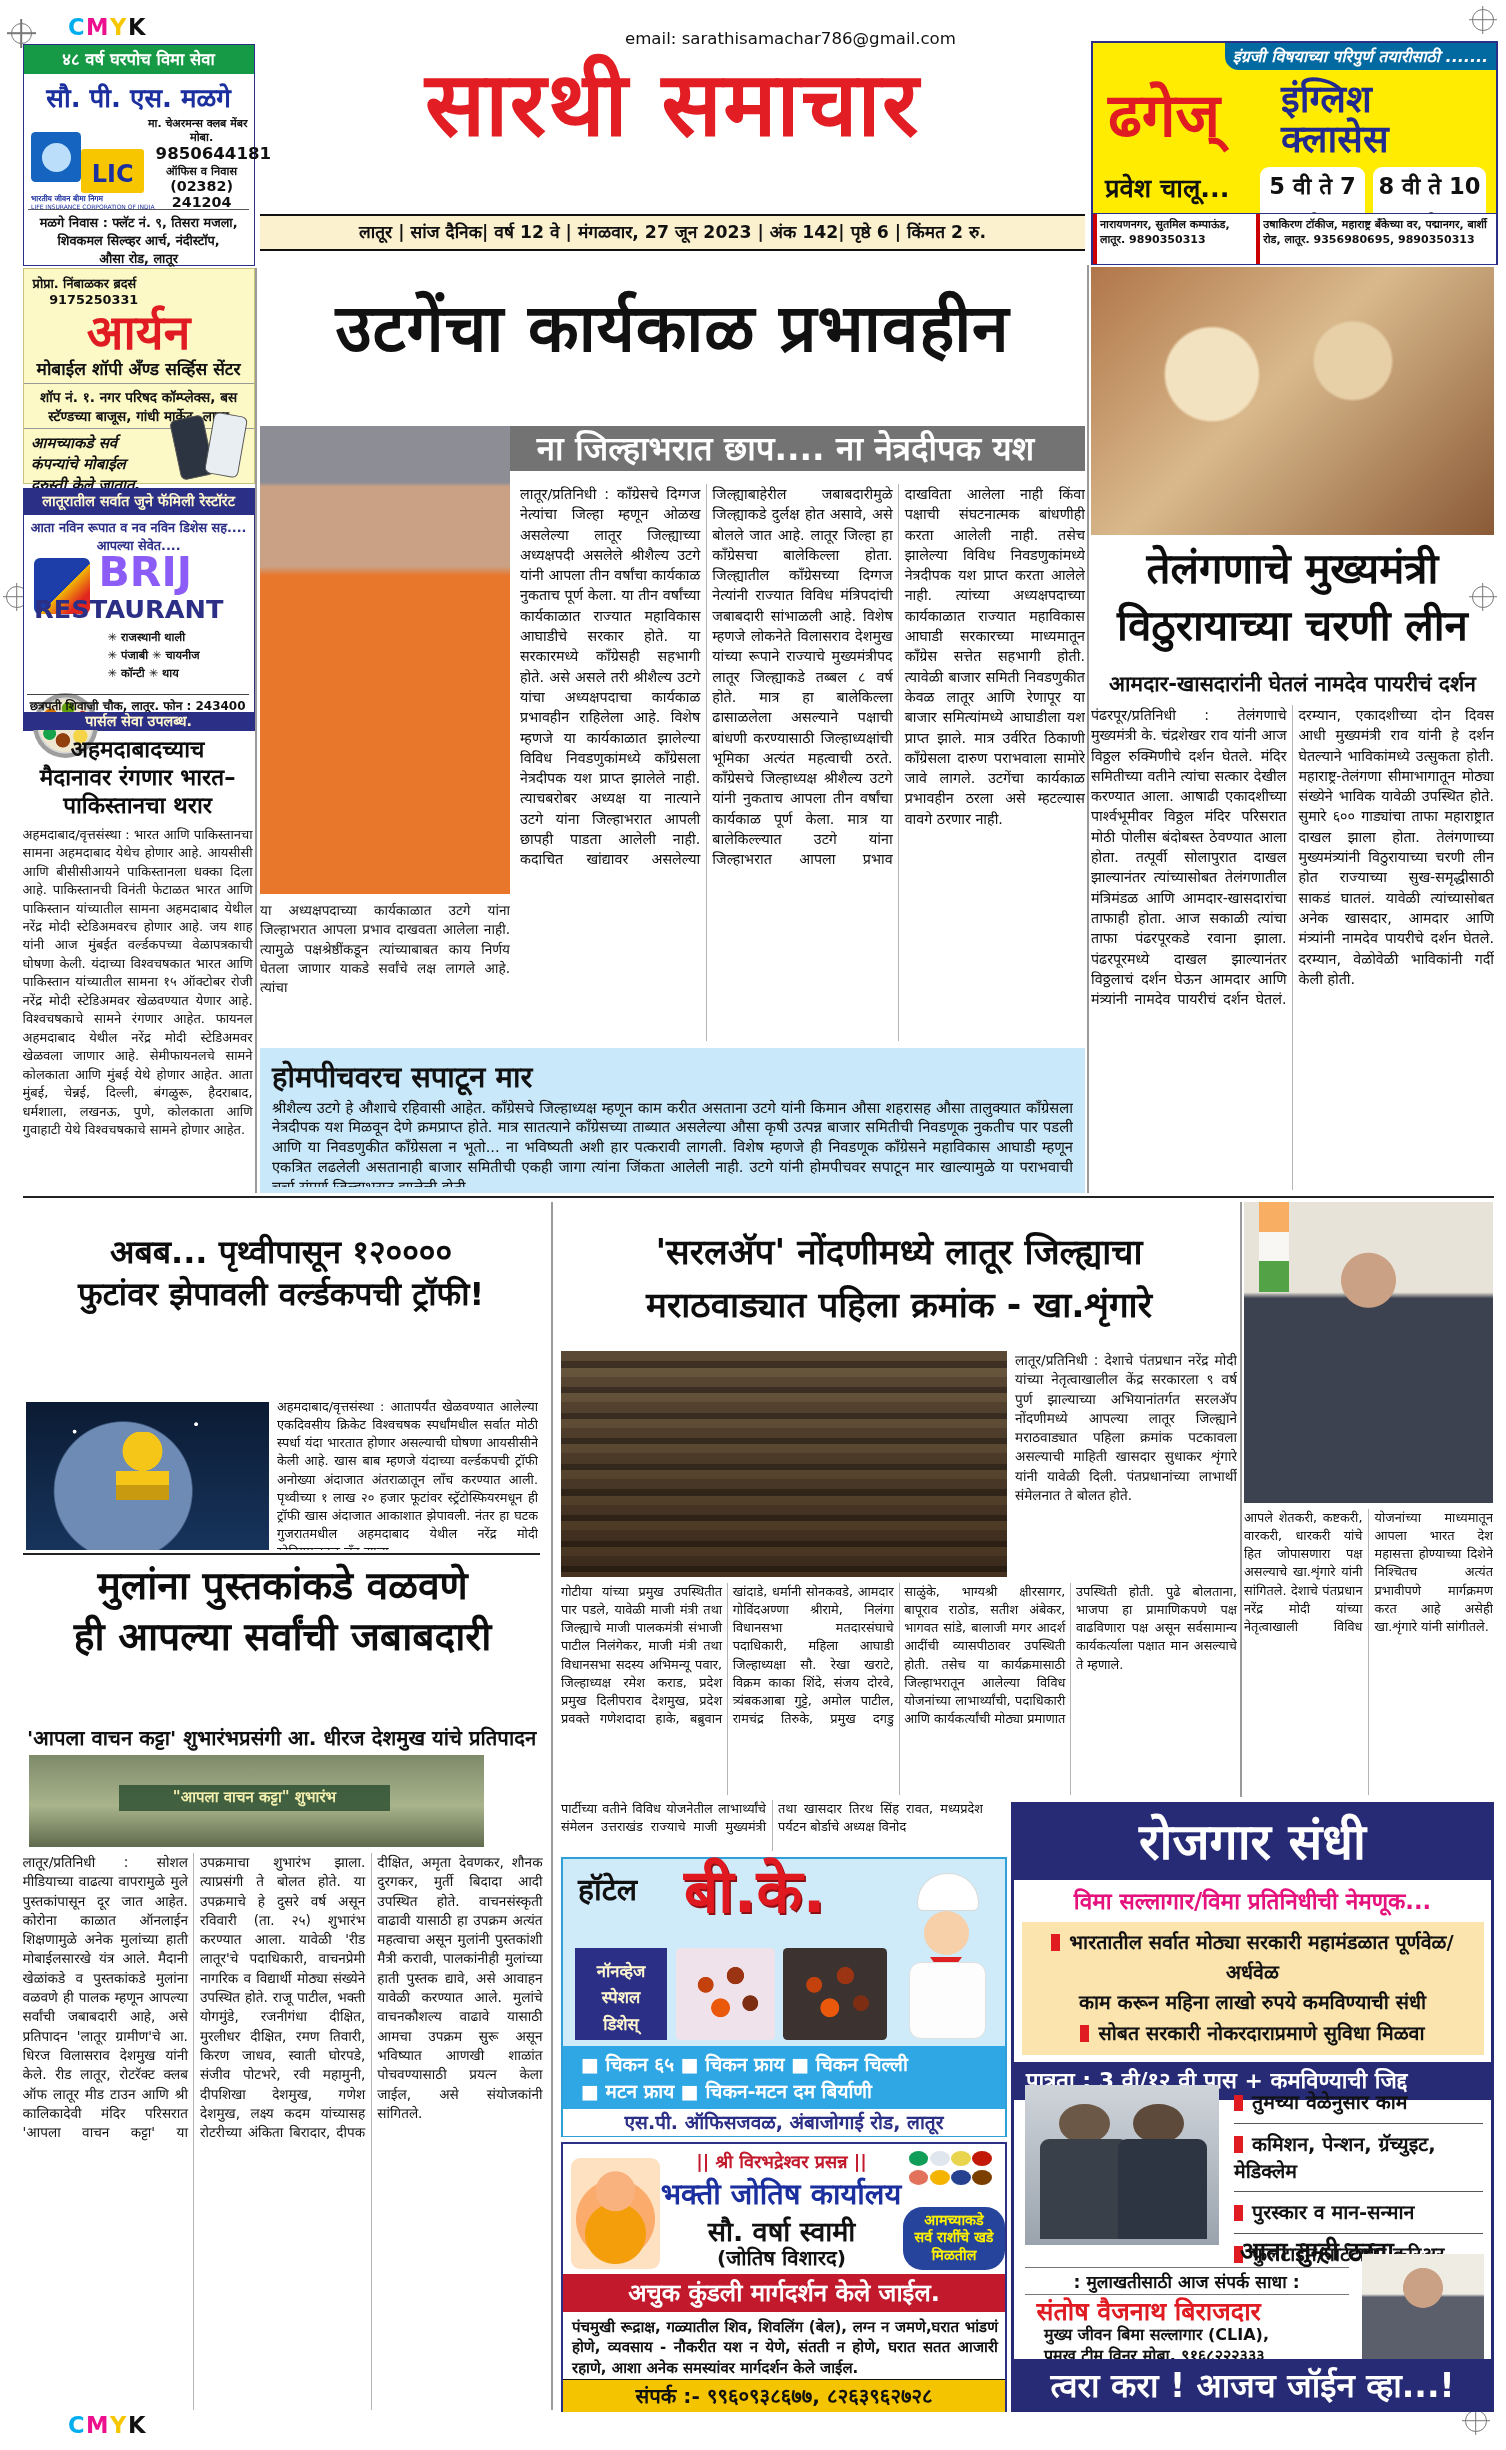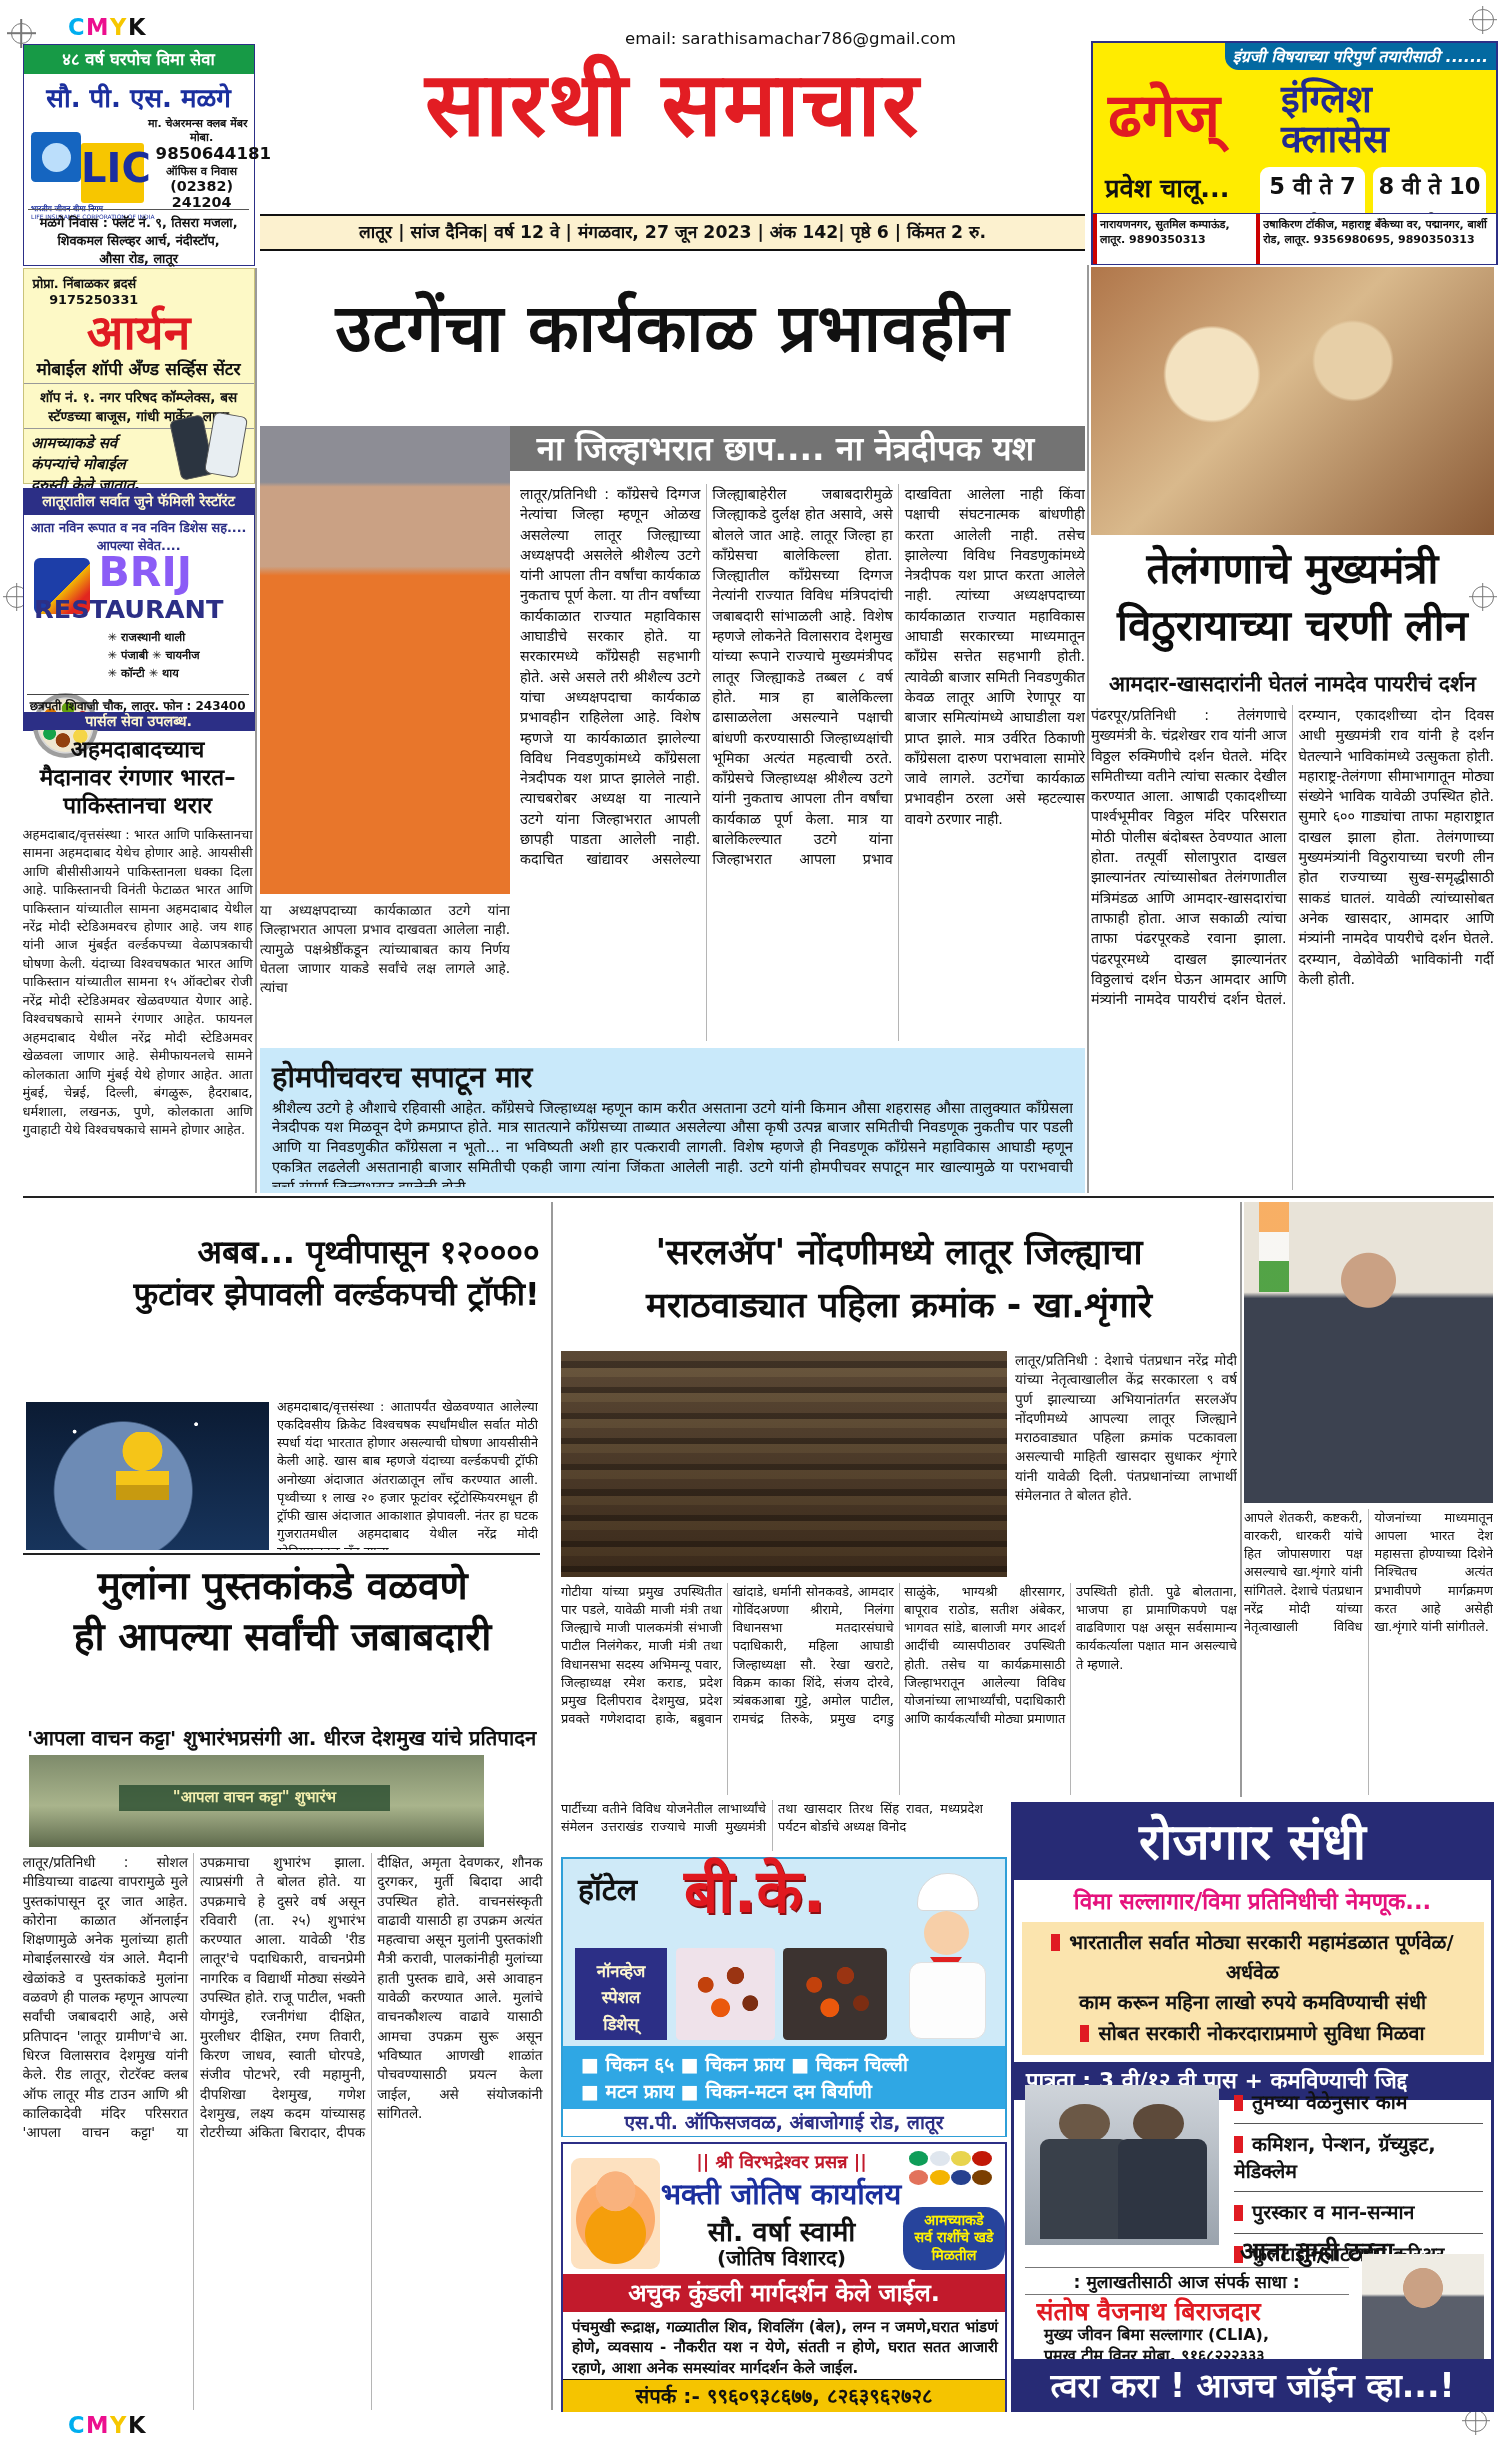--- a/index.html
+++ b/index.html
@@ -33,7 +33,7 @@
   .lic-name{color:#1b2f9e;font-weight:bold;font-size:26px;}
   .lic-logo-blue{background:#1565c0;width:50px;height:50px;display:inline-block;border-radius:4.5px;position:relative;}
   .lic-logo-blue:before{content:"";position:absolute;left:10.5px;top:10.5px;width:29px;height:29px;border-radius:50%;background:#bbdefb;}
-  .lic-logo-yellow{background:#f7c600;width:63px;height:60px;display:inline-block;color:#1b2f9e;font-weight:bold;font-size:40px;line-height:50px;text-align:center;border-radius:3px;}
+  .lic-logo-yellow{background:#f7c600;width:63px;height:44px;display:inline-block;color:#1b2f9e;font-weight:bold;font-size:24px;line-height:50px;text-align:center;border-radius:3px;}
   
   .aryan{background:#fdf9c6;border:1.5px solid #c9c27a;}
   .aryan-title{color:#e01b22;font-weight:bold;font-size:48px;line-height:1.05;}

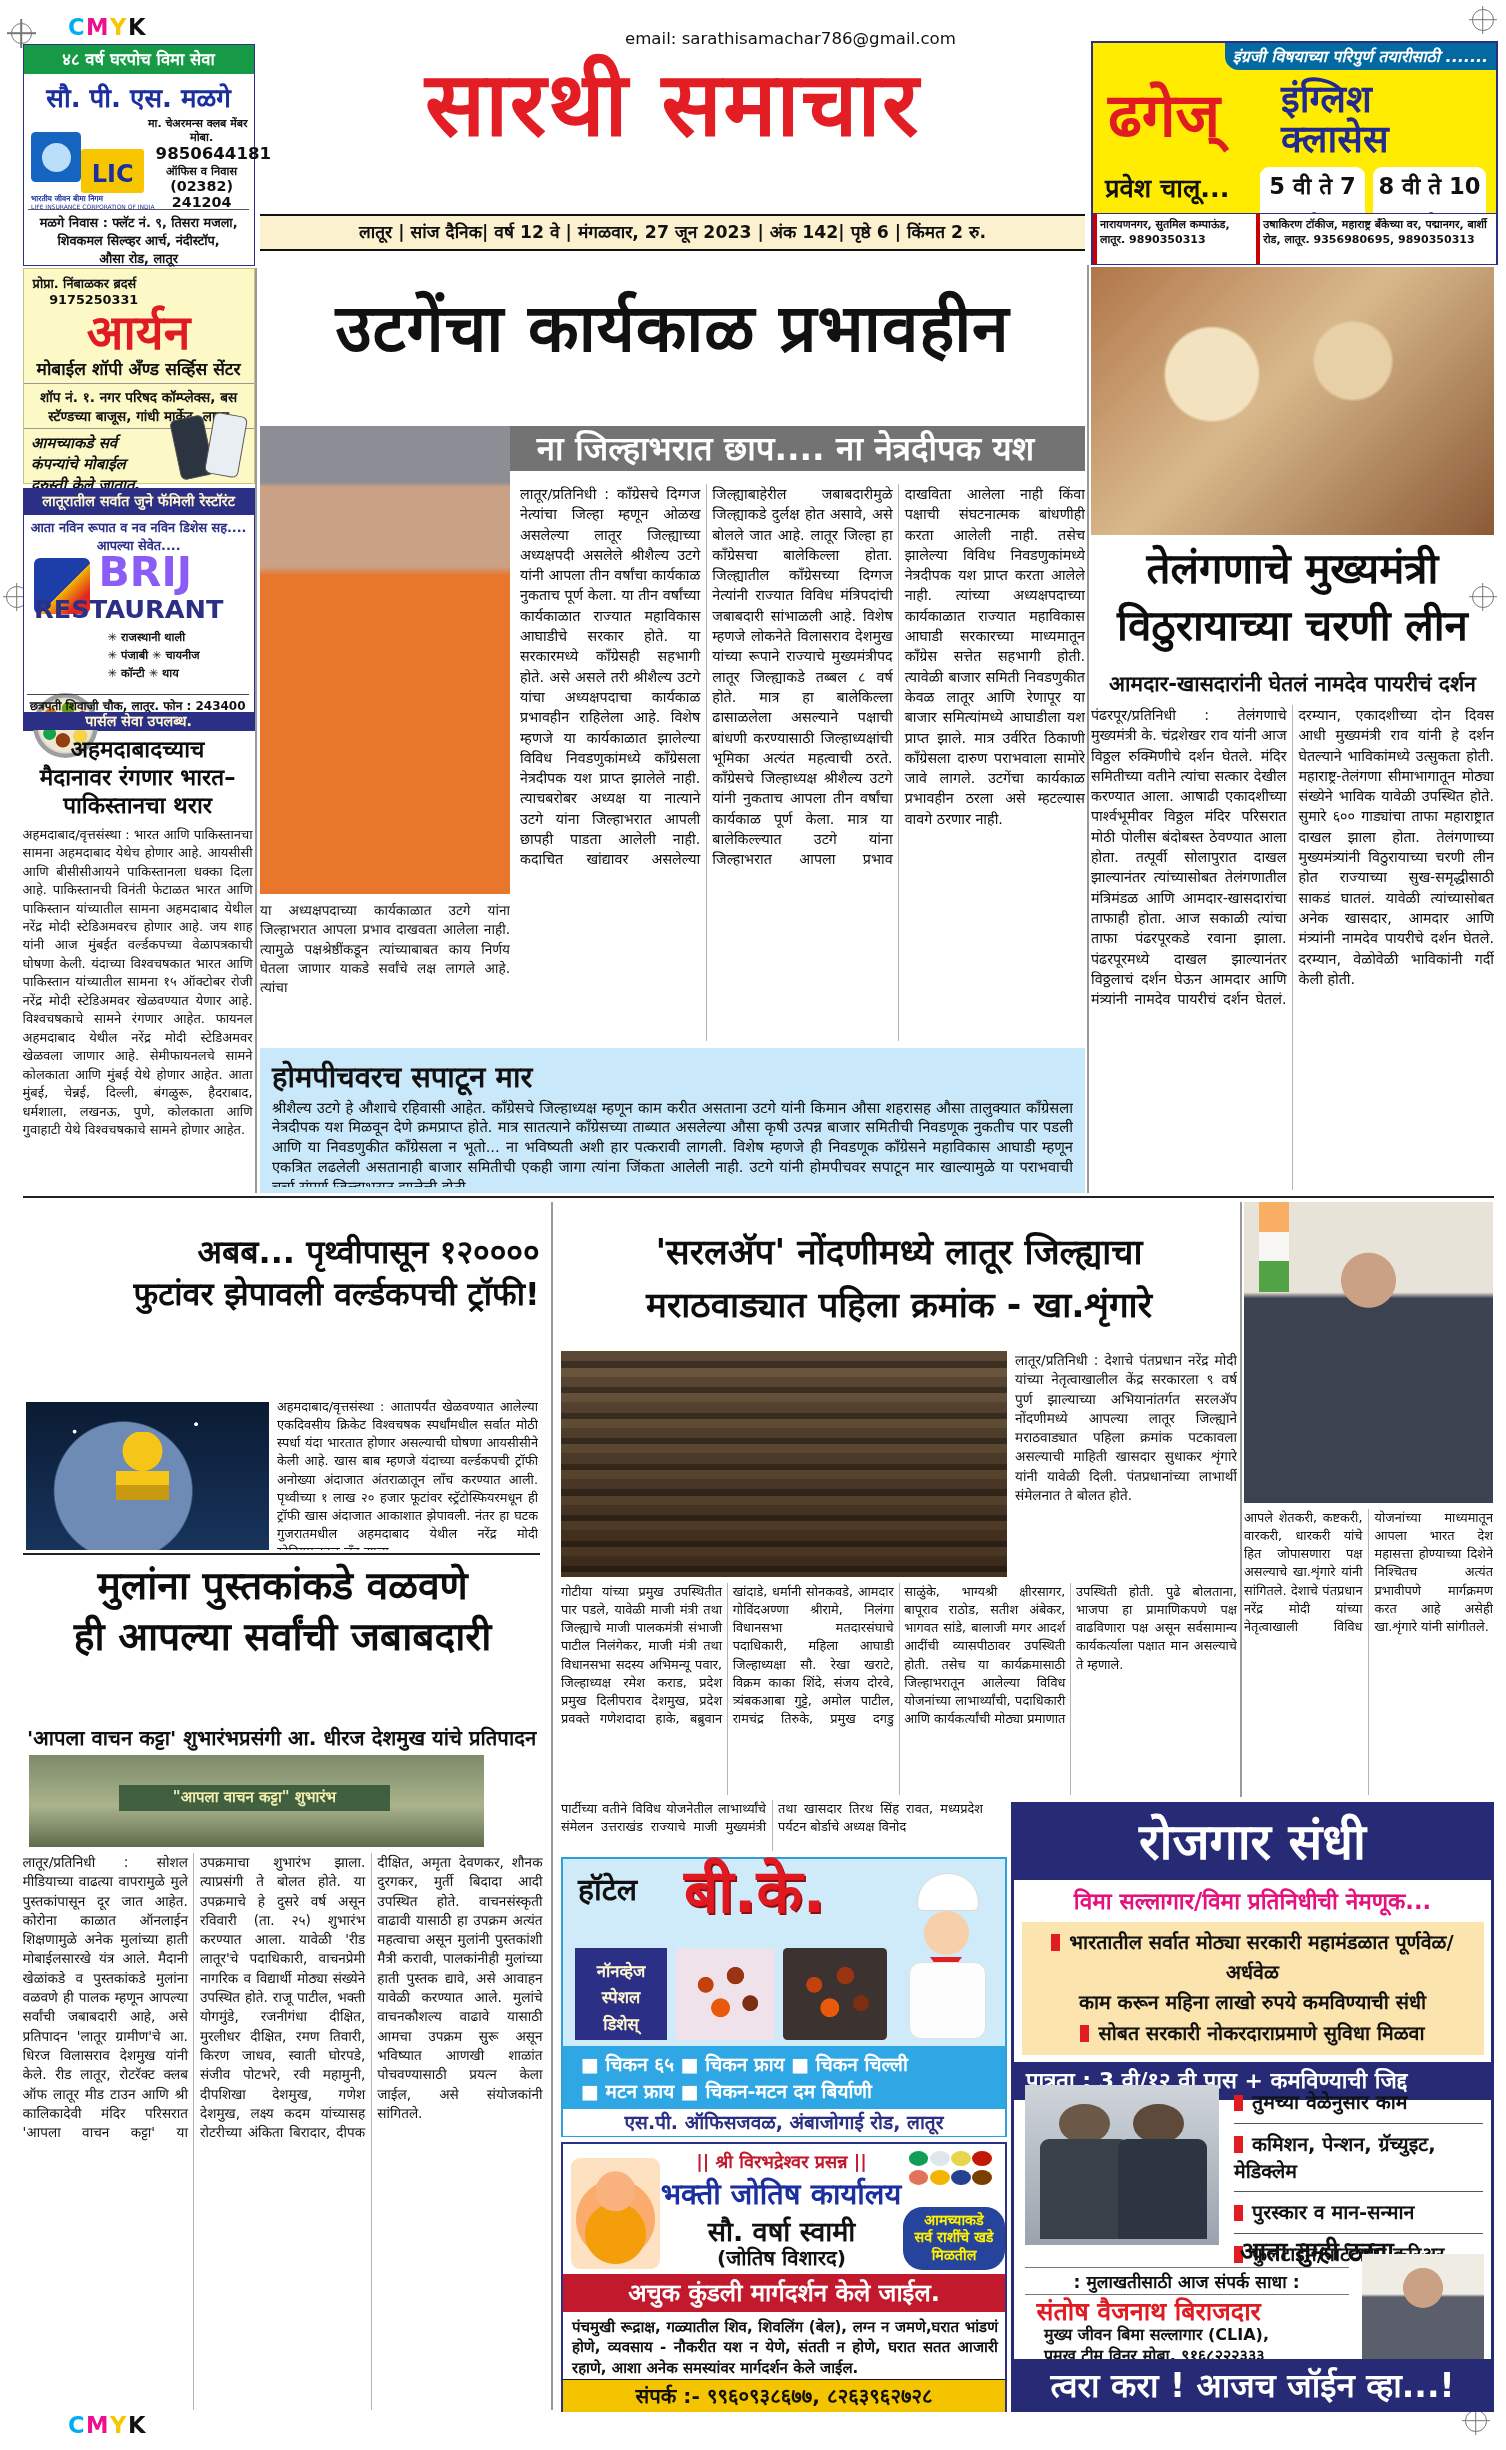--- a/index.html
+++ b/index.html
@@ -210,7 +210,7 @@
 
   <div class="abs hrule" style="left:22.6px;top:1196px;width:1471px;"></div>
 
-  <div class="abs ctr headline-black" style="left:22.6px;top:1231px;width:517px;font-size:32px;line-height:1.32;text-align:right;">
+  <div class="abs ctr headline-black" style="left:22.6px;top:1231px;width:517px;font-size:32px;line-height:1.32;">
     <div>अबब... पृथ्वीपासून १२००००</div>
     <div>फुटांवर झेपावली वर्ल्डकपची ट्रॉफी!</div>
   </div>

